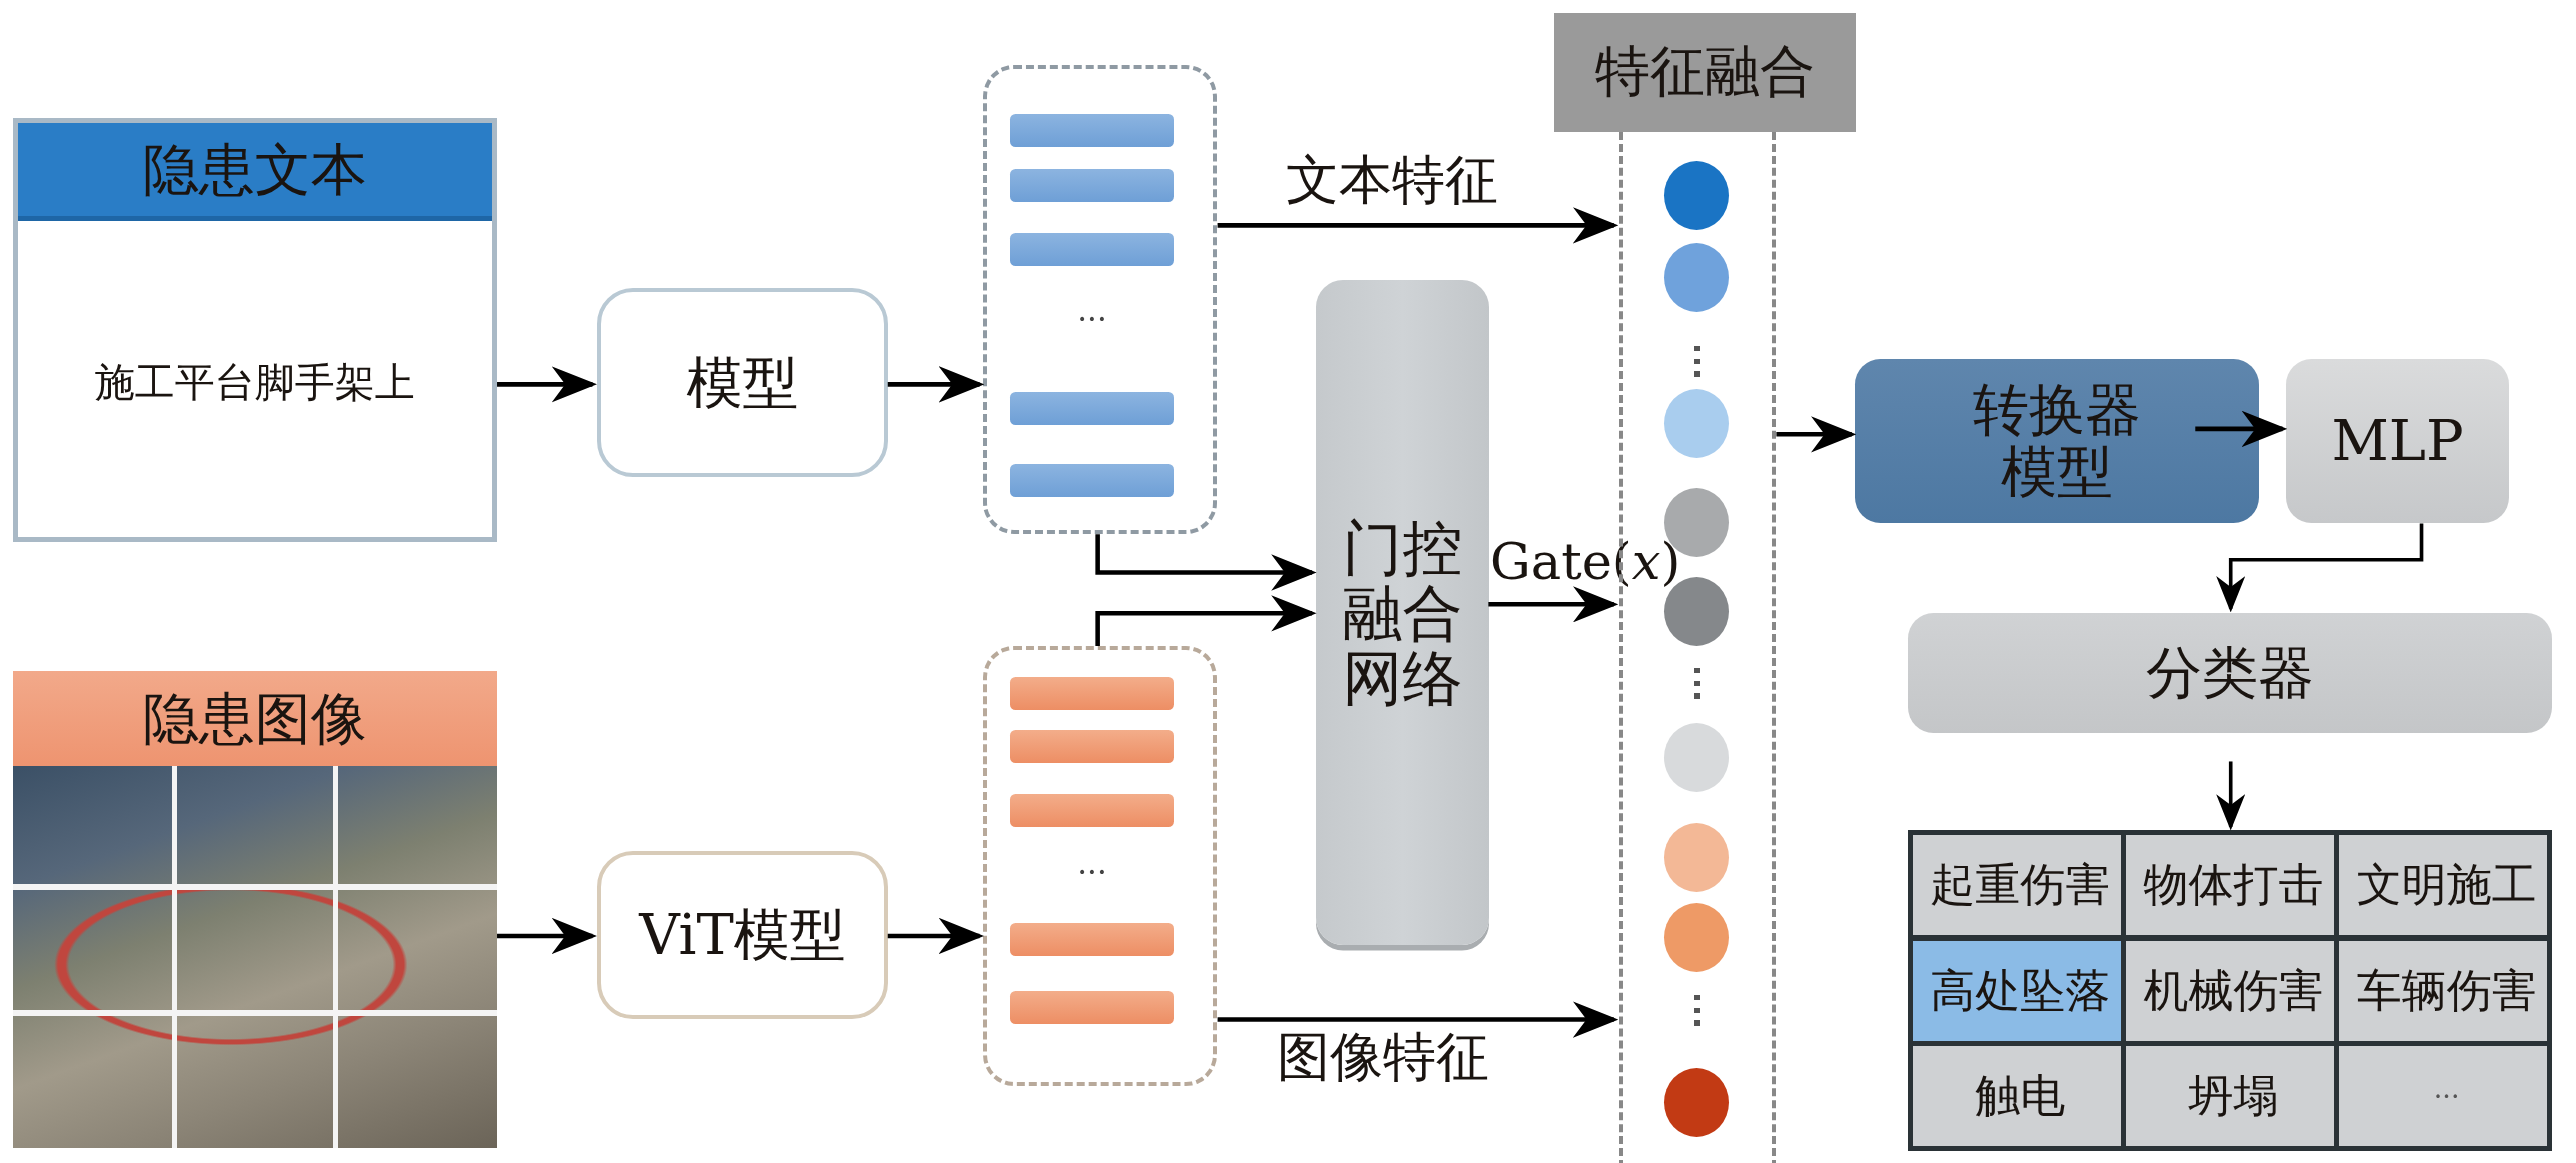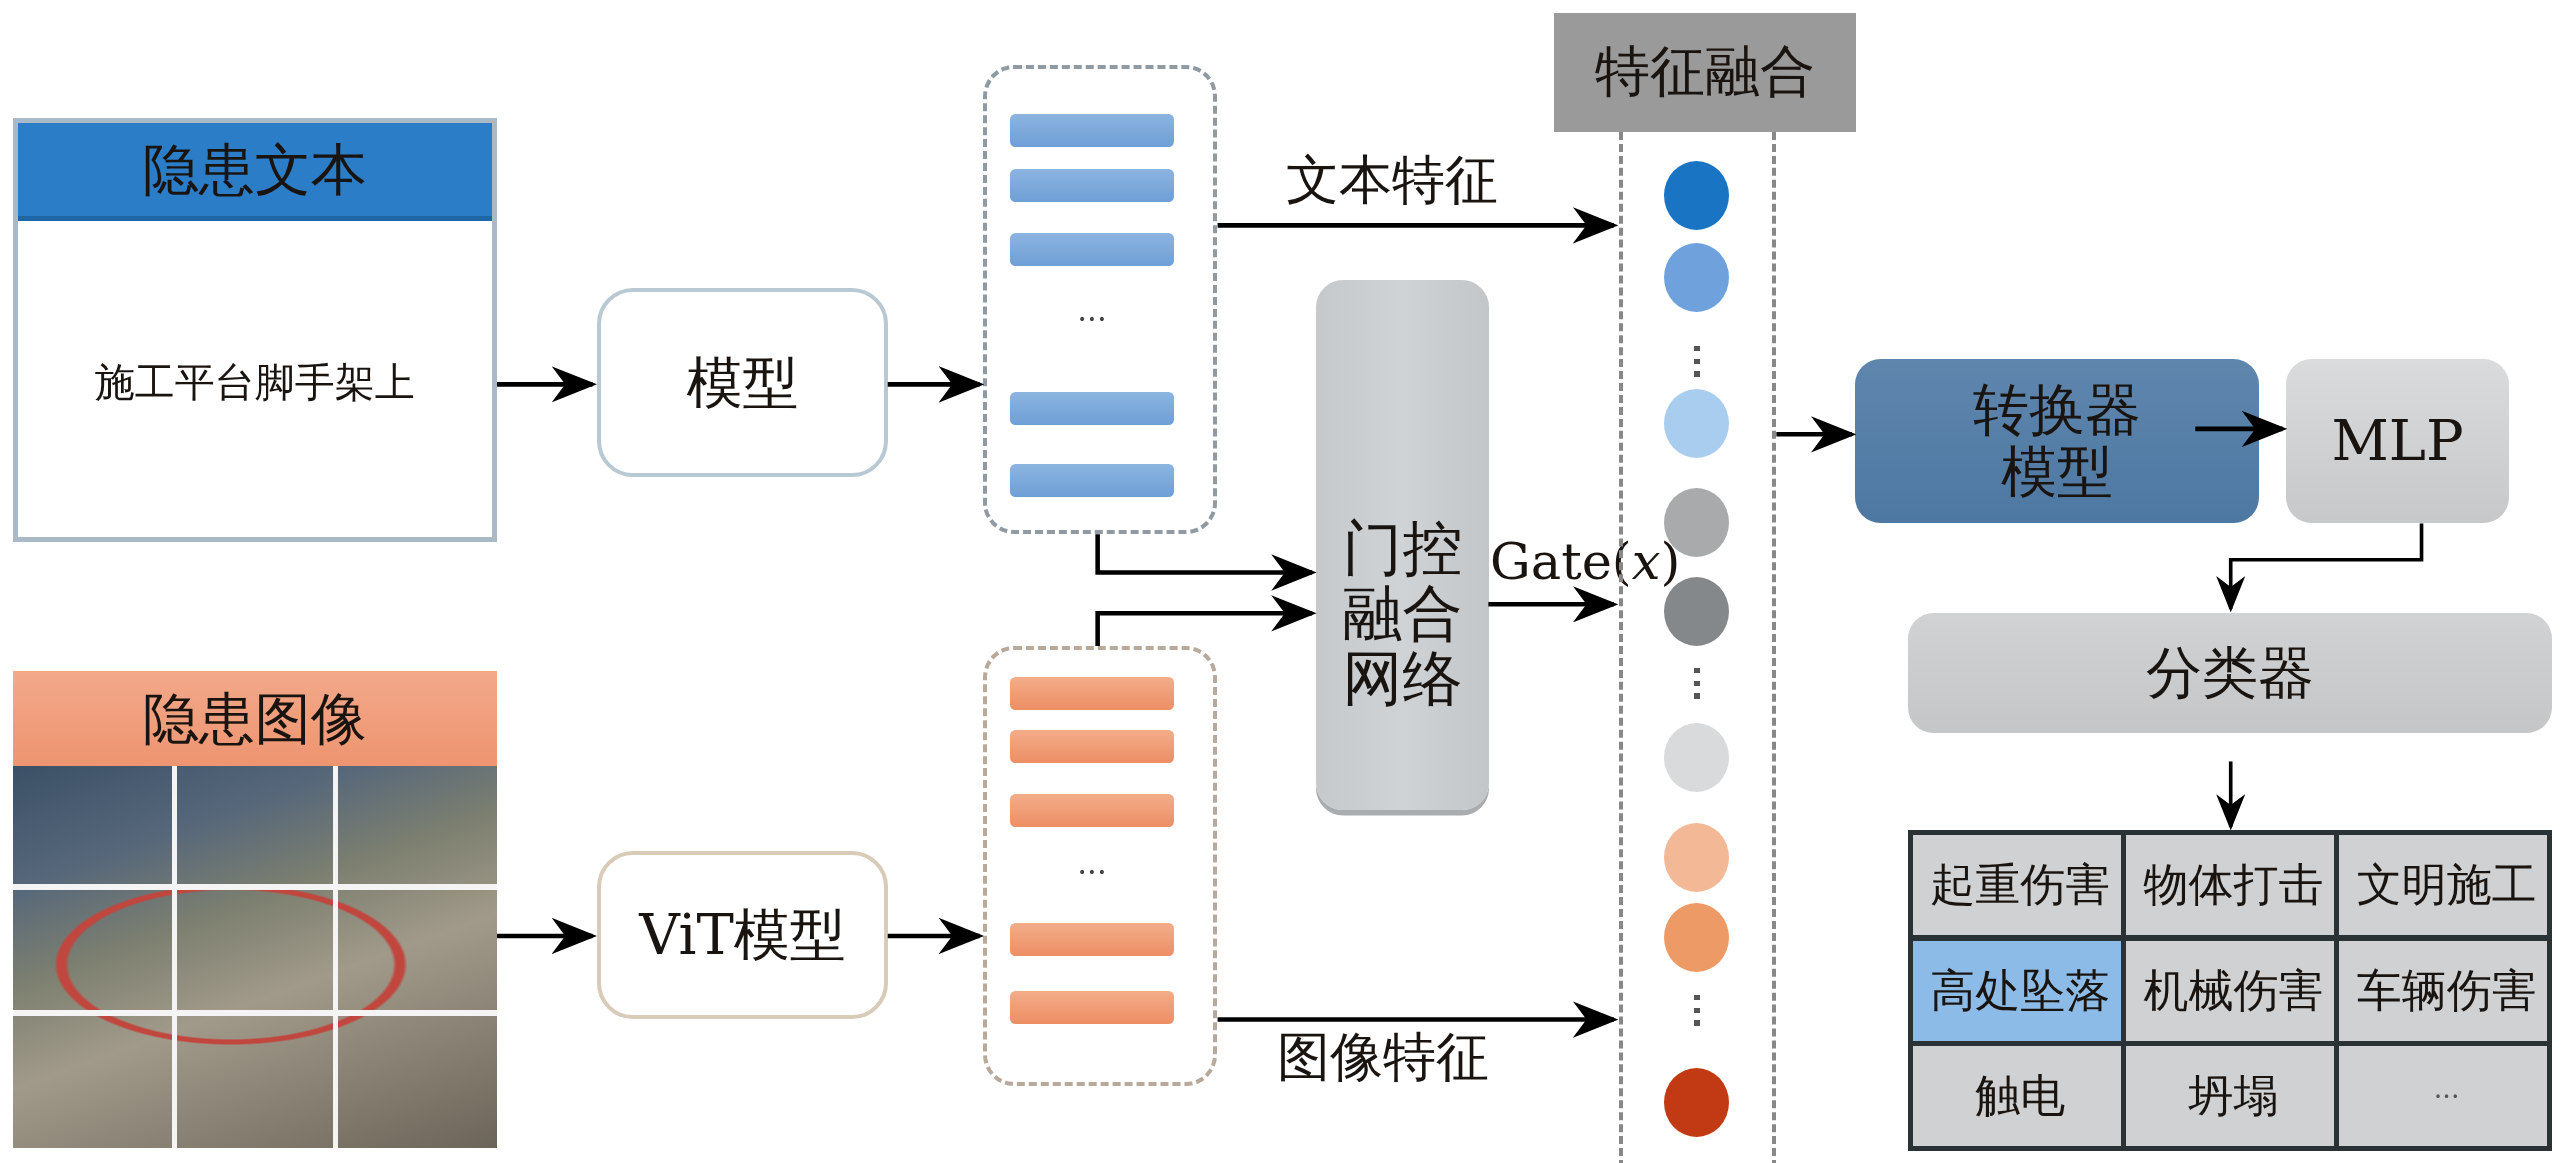--- a/index.html
+++ b/index.html
@@ -24,7 +24,7 @@
   .bar.blue{background:linear-gradient(#8cb4e0,#6e9fd6);}
   .bar.orange{background:linear-gradient(#f3ad8a,#ed8e64);}
   .ellipsis{font-size:31px;color:#444;}
-  #gate-box{left:1316px;top:280px;width:173px;height:530px;border-radius:27px;background:linear-gradient(90deg,#c5c9cc,#cfd3d6 50%,#c2c6c9);box-shadow:0 5.5px 0 #a9adb0;}
+  #gate-box{left:1316px;top:280px;width:173px;height:665px;border-radius:27px;background:linear-gradient(90deg,#c5c9cc,#cfd3d6 50%,#c2c6c9);box-shadow:0 5.5px 0 #a9adb0;}
   #fusion-header{left:1554px;top:12.7px;width:302px;height:119px;background:#9a9a9a;font-size:55px;}
   #fusion-col{left:1619px;top:132px;width:157px;height:1036px;border-left:4.5px dashed #888;border-right:4.5px dashed #888;}
   .dot{width:65px;height:69px;border-radius:50%;}

